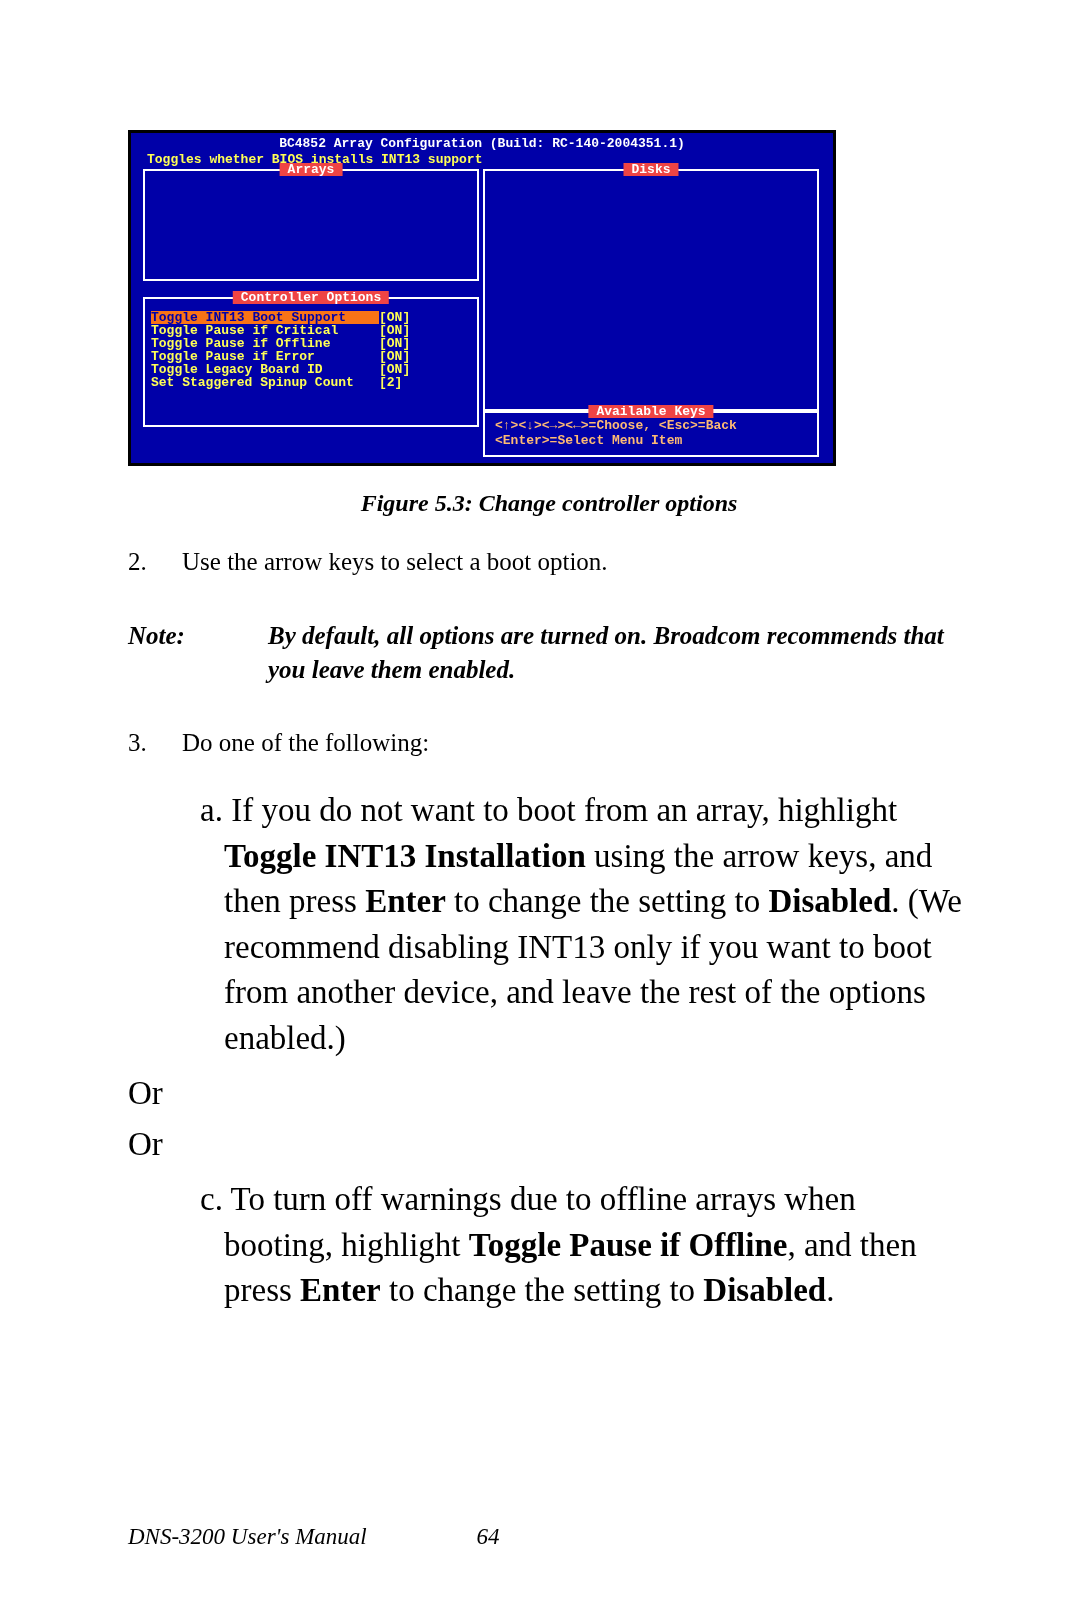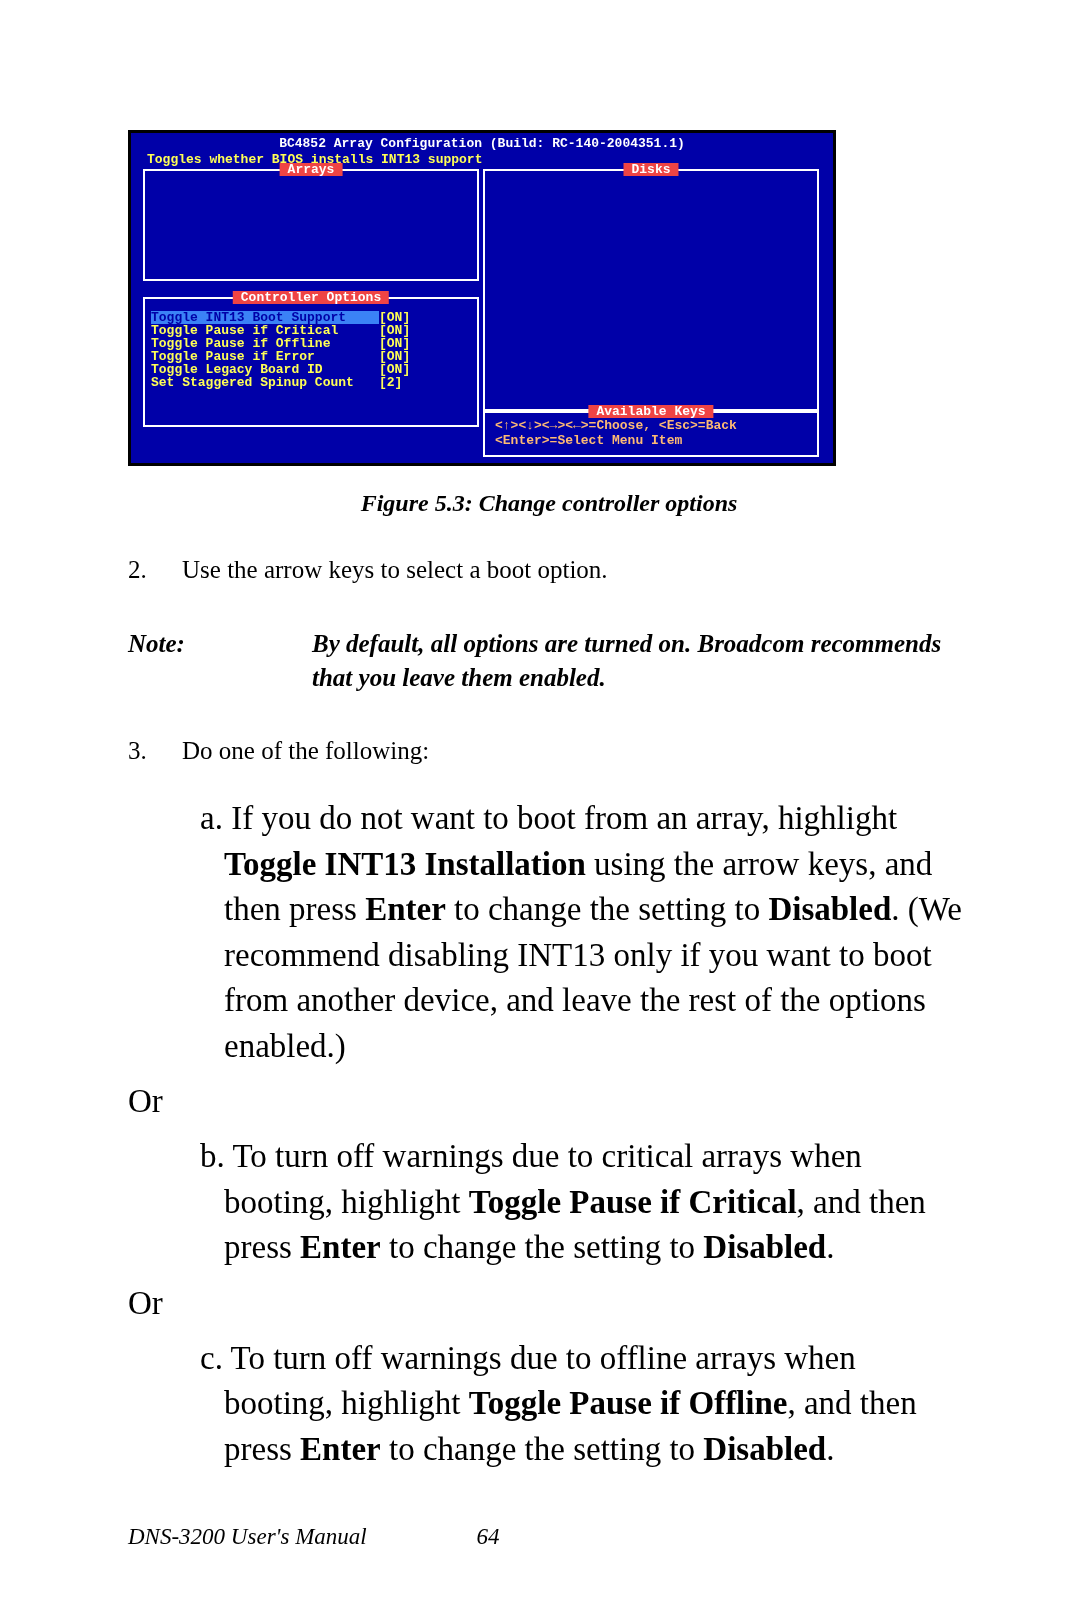--- a/index.html
+++ b/index.html
@@ -56,7 +56,7 @@
   .ctrl-row{display:flex}
   .ctrl-row .name{flex:0 0 228px;white-space:pre}
   .ctrl-row .val{white-space:pre}
-  .ctrl-row.sel .name{background:#3b82f6;color:#0000a8}
+  .ctrl-row.sel .name{background:#f97316;color:#0000a8}
 
   .keys-text{
     position:absolute;top:6px;left:10px;

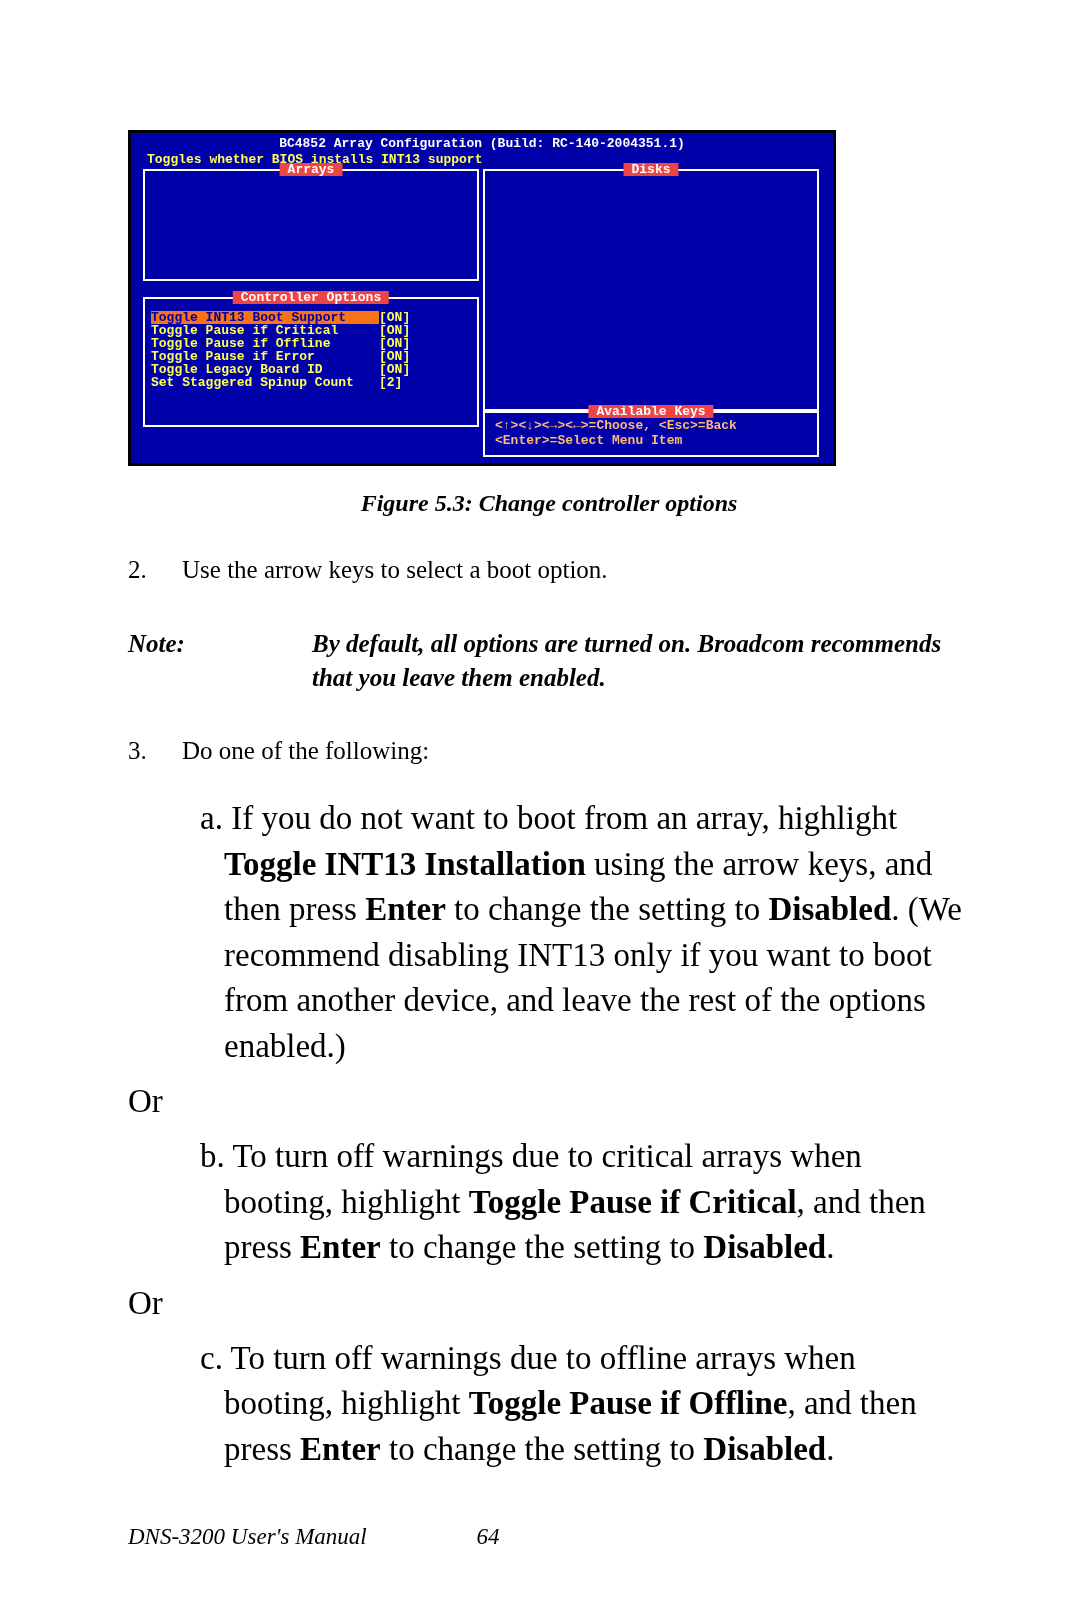--- a/index.html
+++ b/index.html
@@ -69,7 +69,7 @@
     font-style:italic;
     font-weight:bold;
     font-size:24px;
-    margin:18px 0 36px 0;
+    margin:18px 0 28px 0;
   }
   .step{
     display:flex;

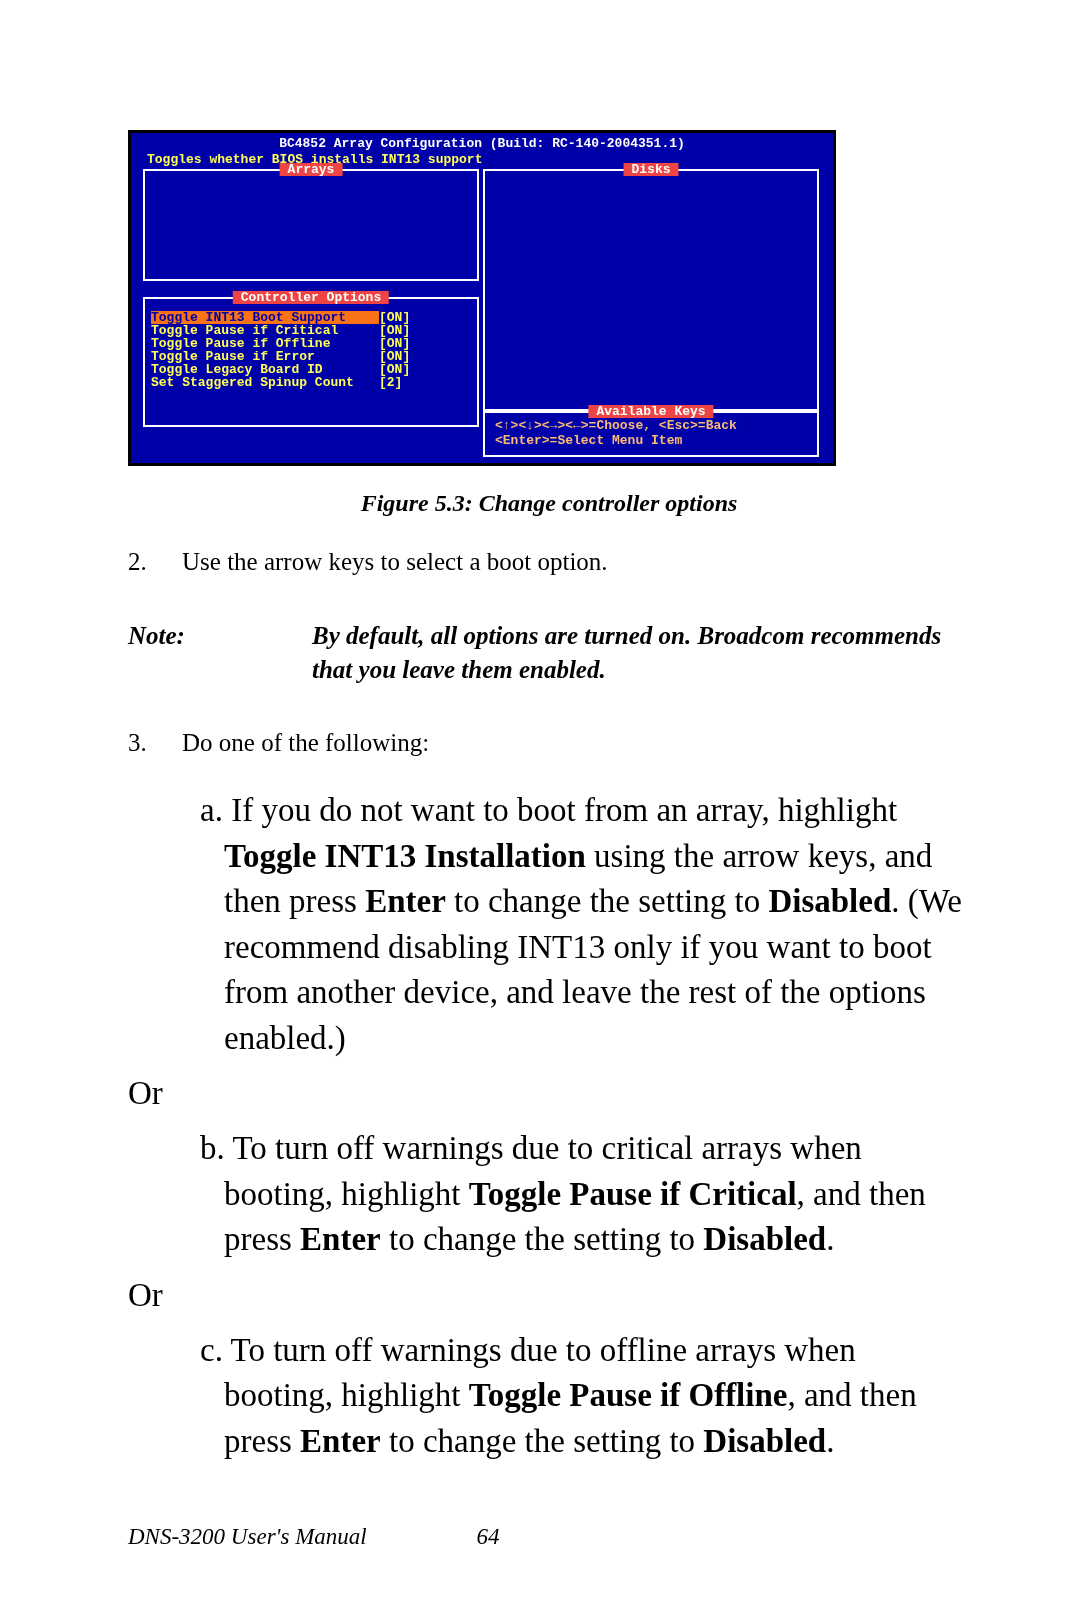--- a/index.html
+++ b/index.html
@@ -86,7 +86,6 @@
     font-weight:bold;
     margin:40px 0 40px 0;
     line-height:1.35;
-    gap:44px;
   }
   .note-block .nl{flex:0 0 140px}
   .sub{

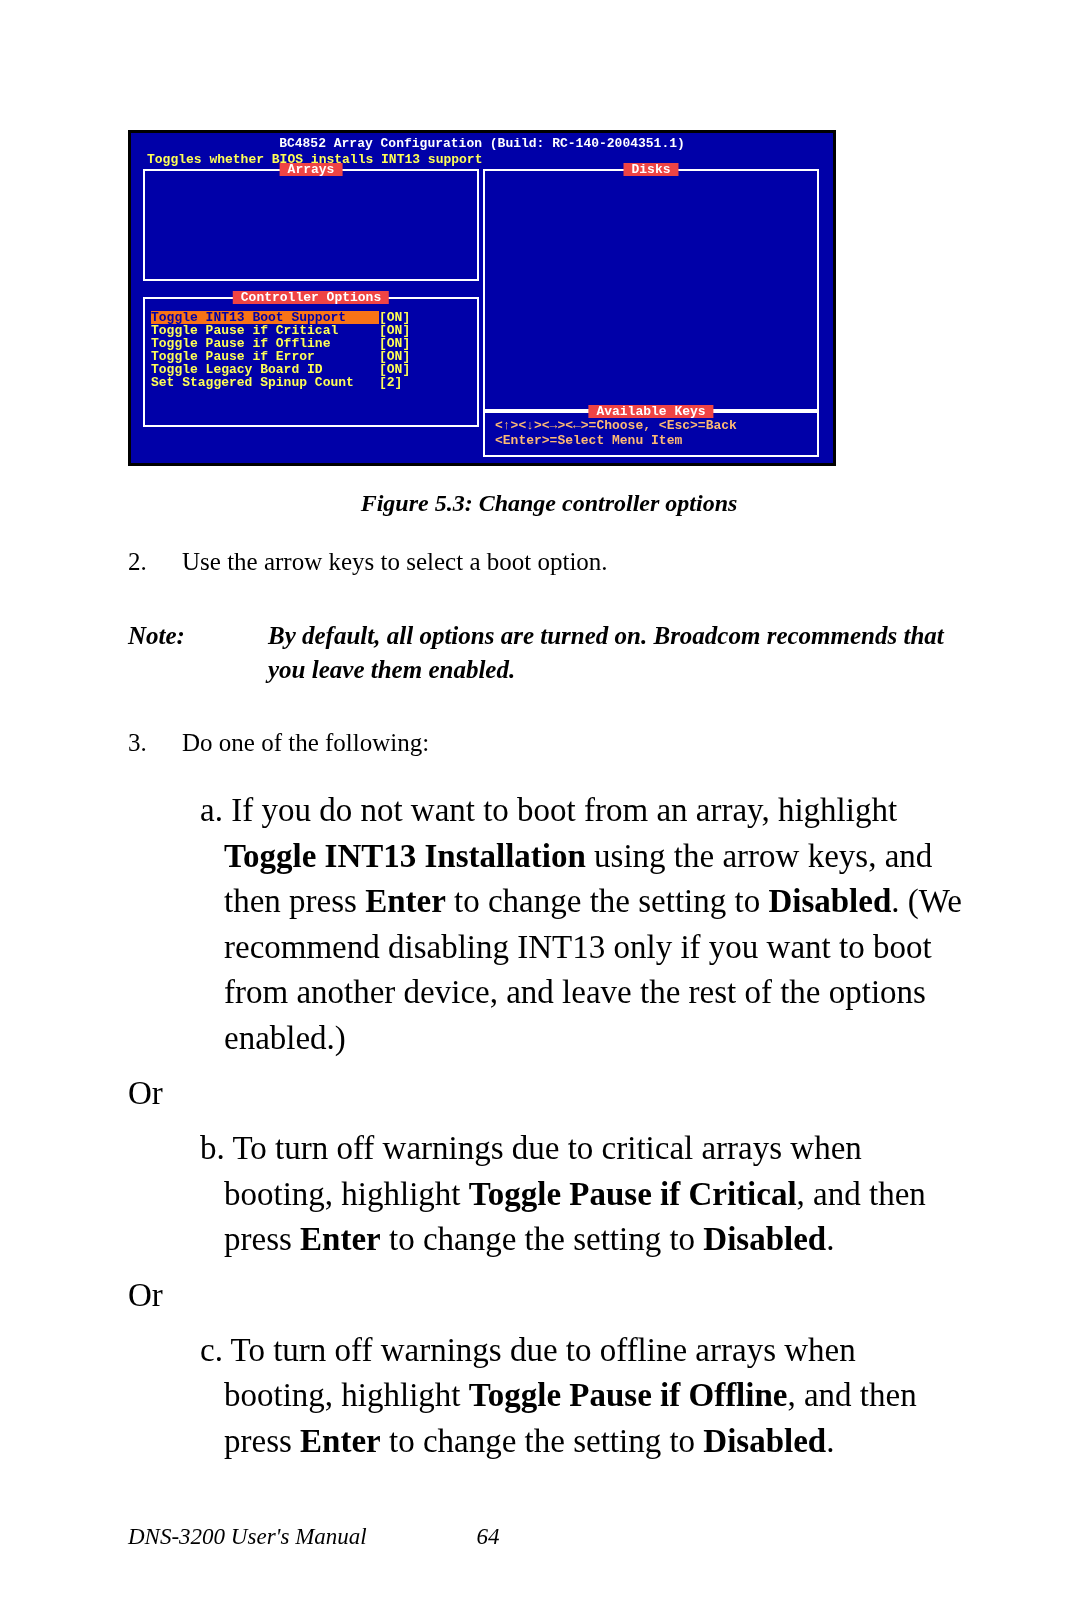--- a/index.html
+++ b/index.html
@@ -185,11 +185,6 @@
 
   <div class="or">Or</div>
 
-  <div class="sub">
-    <span class="hang">
-      <span>b. To turn off warnings due to critical arrays when booting, highlight </span><b>Toggle Pause if Critical</b><span>, and then press </span><b>Enter</b><span> to change the setting to </span><b>Disabled</b><span>.</span>
-    </span>
-  </div>
 
   <div class="or">Or</div>
 

